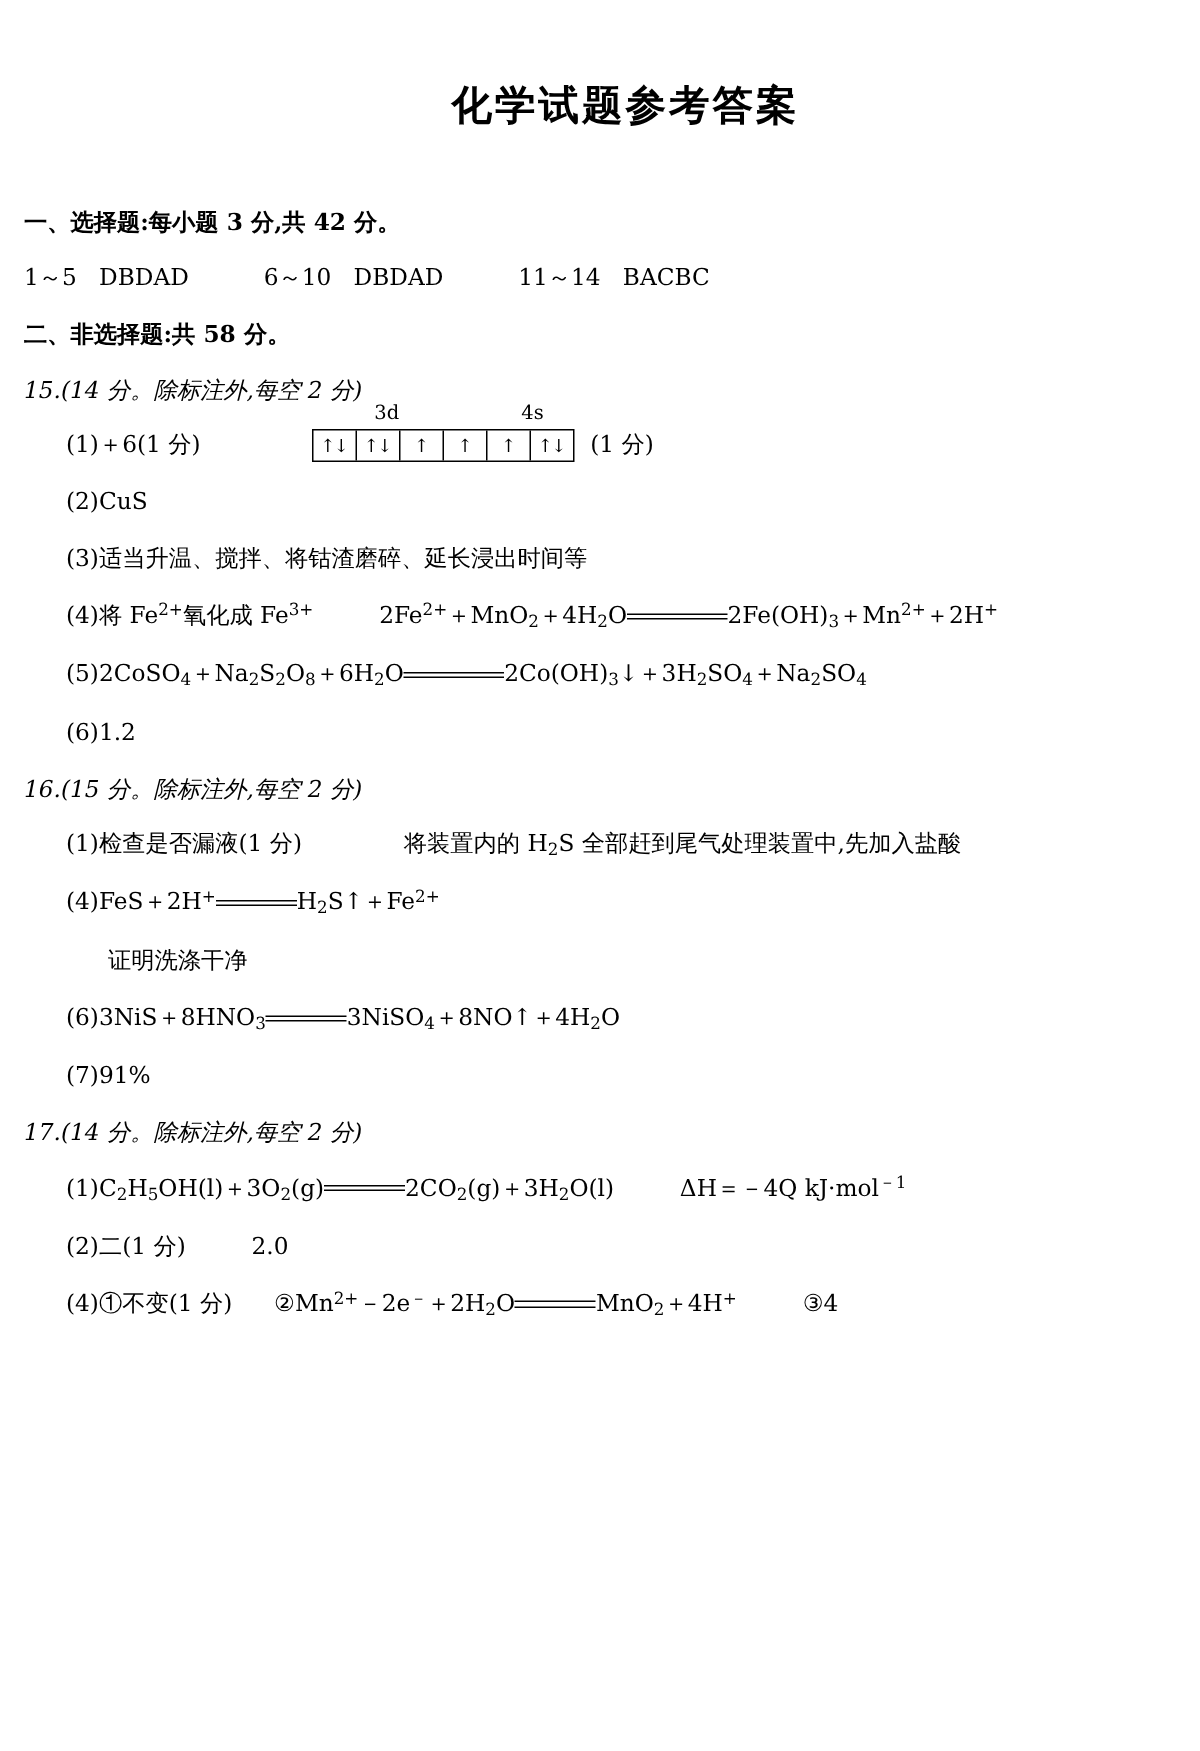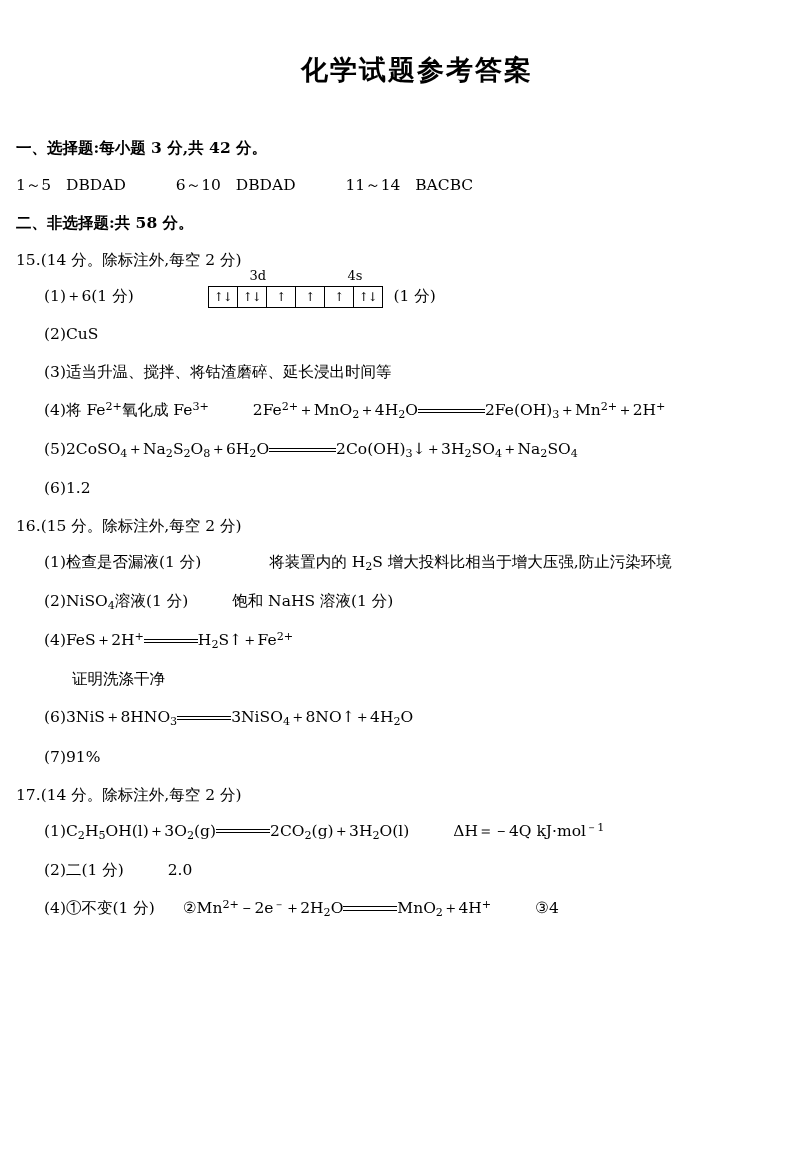--- a/index.html
+++ b/index.html
@@ -50,7 +50,7 @@
   .mcq-line span.gap { display: inline-block; width: 40px; }
   .indent1 { padding-left: 28px; }
   .indent2 { padding-left: 56px; }
-  .item-head { margin-bottom: 12px; }
+  .item-head { margin-bottom: 12px; font-style: italic; }
   .gap-sm { display: inline-block; width: 18px; }
   .gap-md { display: inline-block; width: 34px; }
   .gap-lg { display: inline-block; width: 58px; }

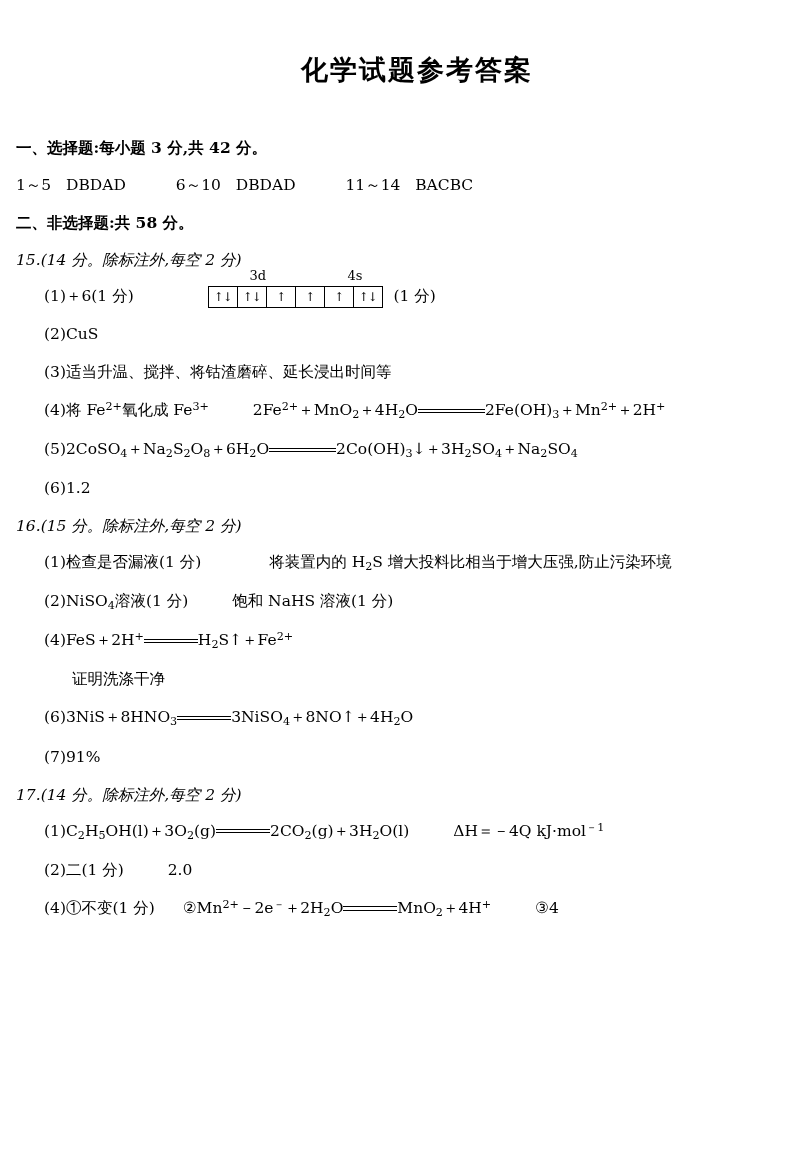--- a/index.html
+++ b/index.html
@@ -185,7 +185,7 @@
     <div class="line indent1">
       <span>(1)检查是否漏液(1 分)</span>
       <span class="gap-lg"></span>
-      <span>将装置内的 H</span><sub>2</sub><span>S 增大投料比相当于增大压强,防止污染环境</span>
+      <span>将装置内的 H</span><sub>2</sub><span>S 全部赶到尾气处理装置中,先加入盐酸</span>
     </div>
 
     <div class="line indent1">

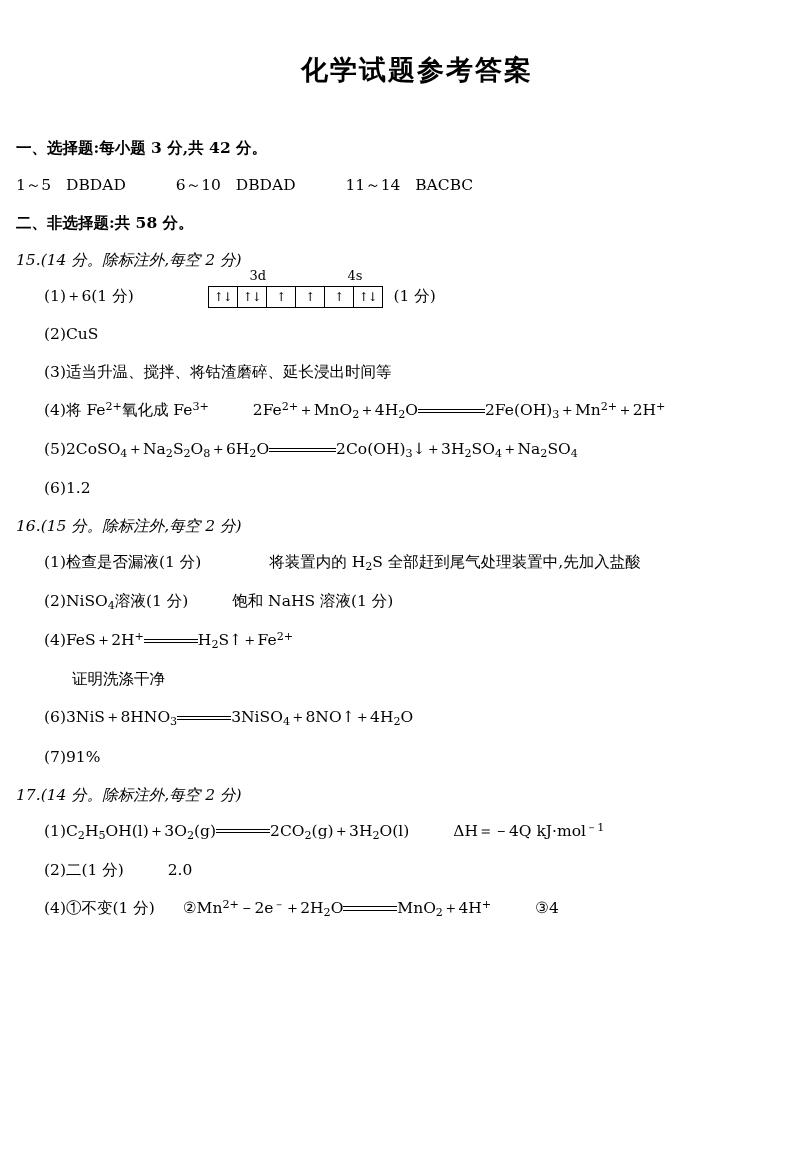--- a/index.html
+++ b/index.html
@@ -188,11 +188,6 @@
       <span>将装置内的 H</span><sub>2</sub><span>S 全部赶到尾气处理装置中,先加入盐酸</span>
     </div>
 
-    <div class="line indent1">
-      <span>(2)NiSO</span><sub>4</sub><span>溶液(1 分)</span>
-      <span class="gap-md"></span>
-      <span>饱和 NaHS 溶液(1 分)</span>
-    </div>
 
 
     <div class="line indent1">

